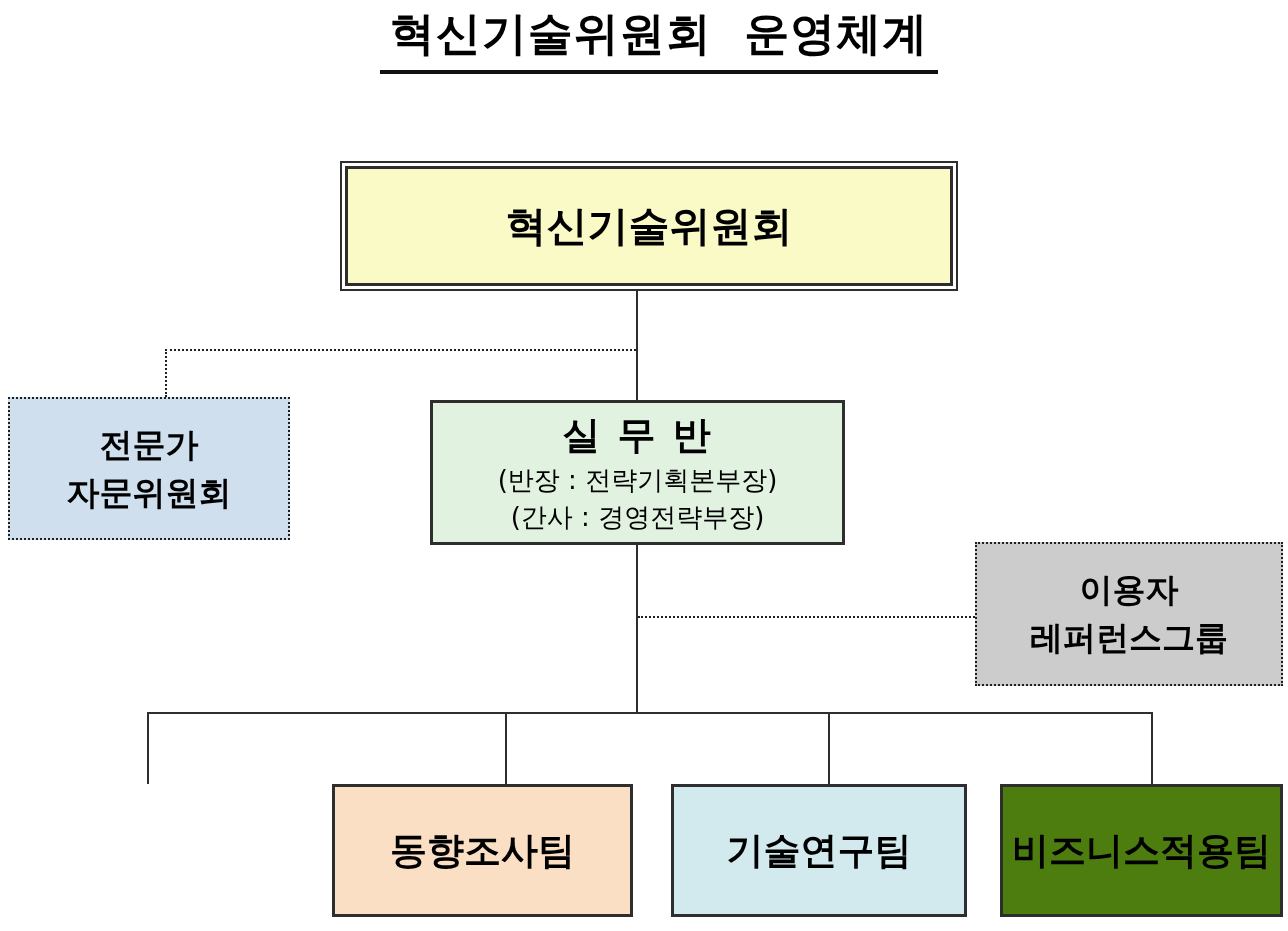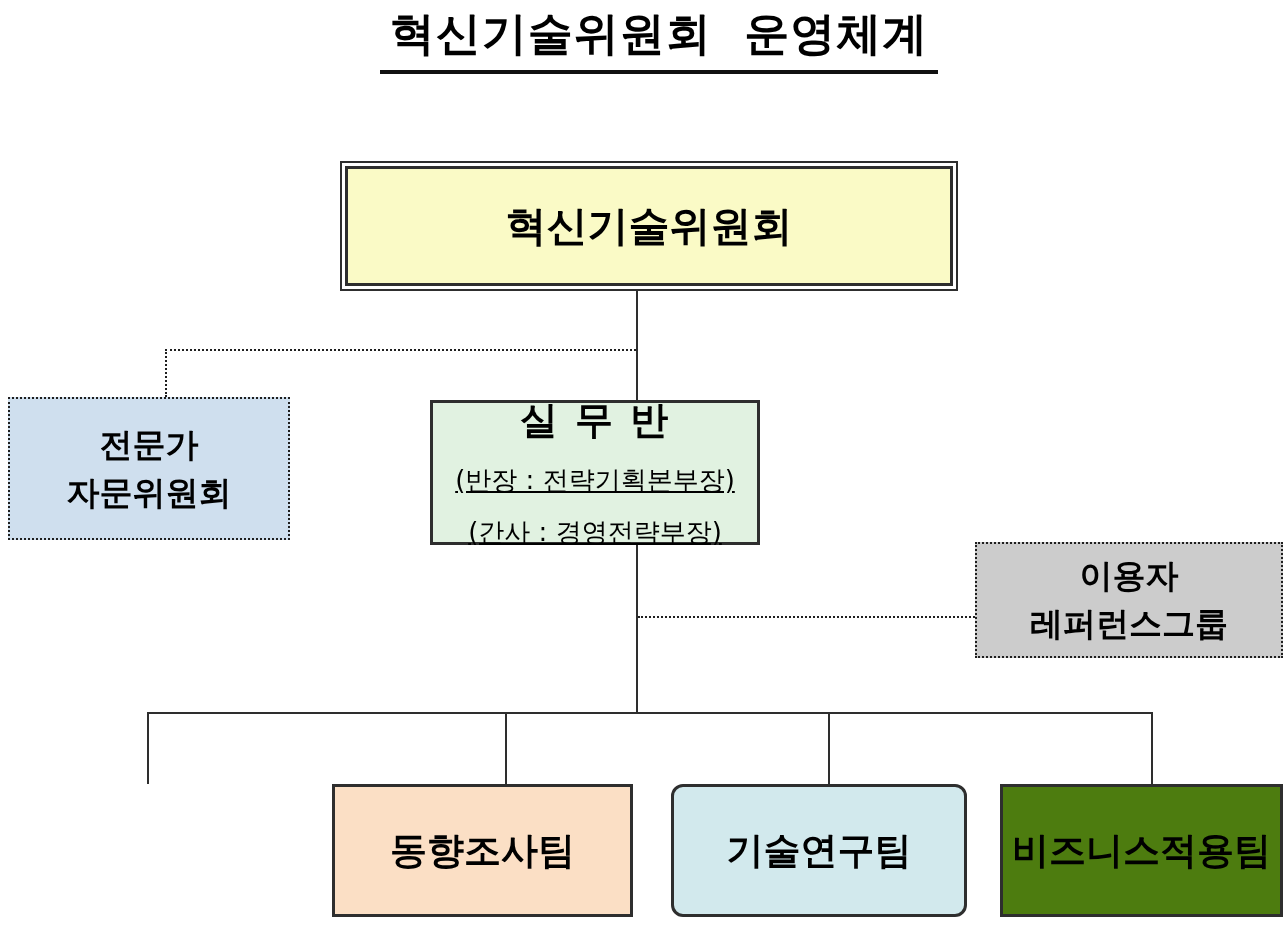--- a/index.html
+++ b/index.html
@@ -99,7 +99,7 @@
     <div class="side-label">자문위원회</div>
   </div>
 
-  <div class="node working" style="left: 430px; top: 400px; width: 330px; height: 145px; background: rgb(225, 242, 225);">
+  <div class="node working" style="left: 430px; top: 400px; width: 415px; height: 145px; background: rgb(225, 242, 225);">
     <div class="big">실 무 반</div>
     <div class="sub">(반장 : 전략기획본부장)</div>
     <div class="sub">(간사 : 경영전략부장)</div>

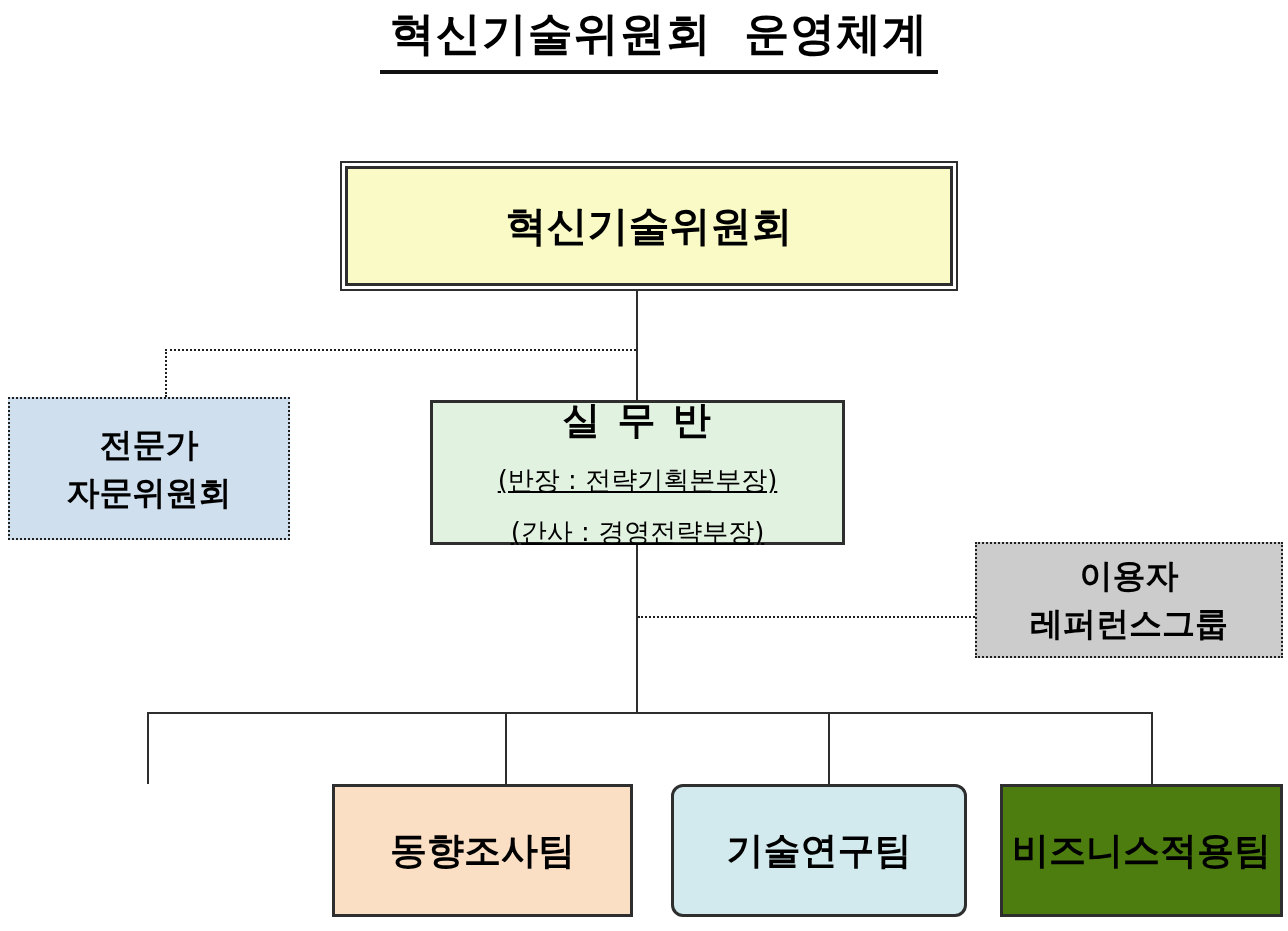--- a/index.html
+++ b/index.html
@@ -65,7 +65,7 @@
   }
   .working   { border: 3px solid #2e2e2e; }
   .working .big { font-size: 38px; letter-spacing: 2px; }
-  .working .sub { font-size: 26px; font-weight: normal; line-height: 1.3; margin-top: 18px; text-decoration: underline; }
+  .working .sub { font-size: 26px; font-weight: normal; line-height: 1.3; margin-top: 3px; }
   .dotted-box { border: 2px dotted #1f1f1f; }
   .side-label { font-size: 33px; font-weight: bold; line-height: 1.45; }
   .team      { border: 3px solid #2e2e2e; }

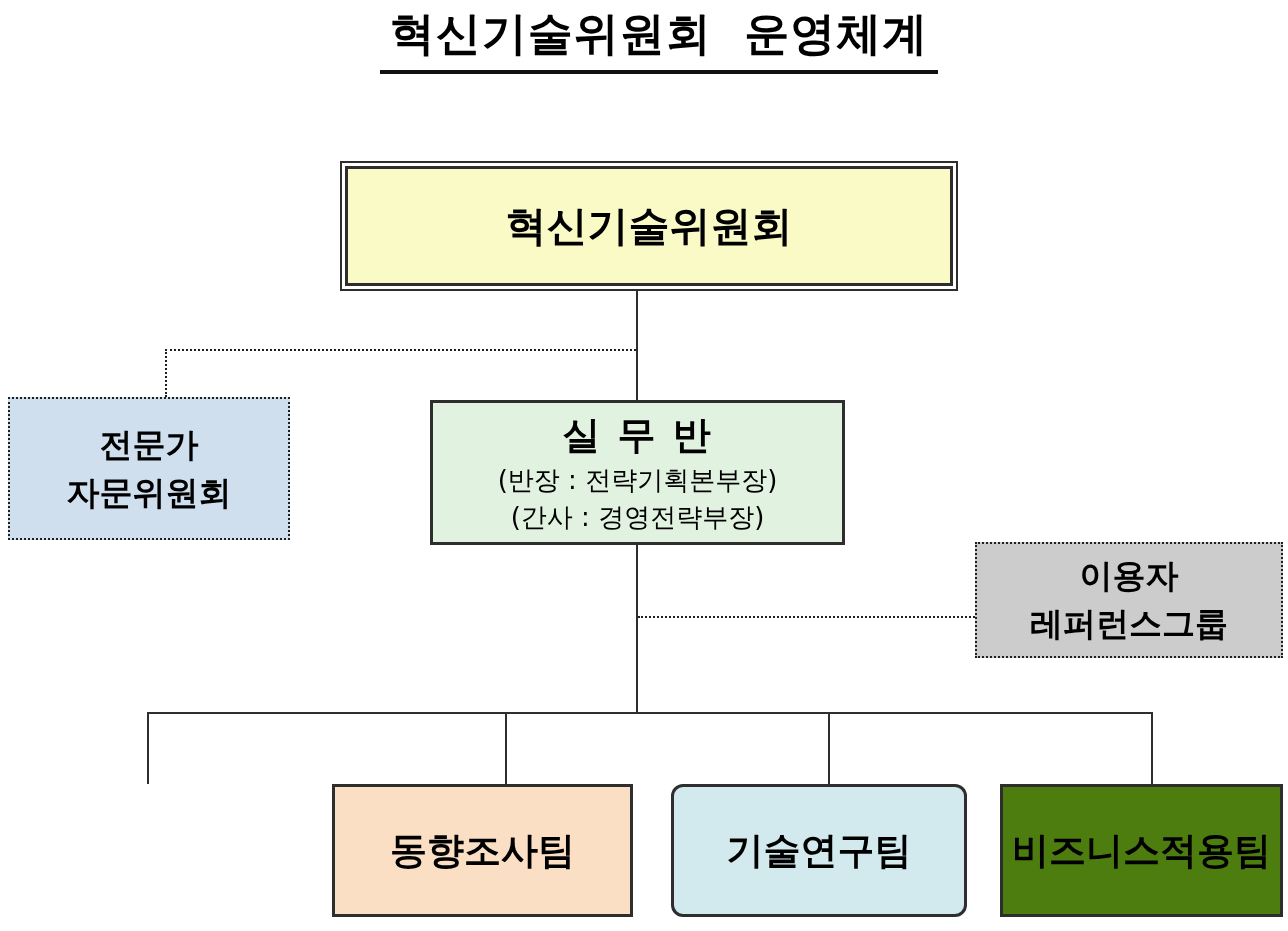--- a/index.html
+++ b/index.html
@@ -109,7 +109,7 @@
 
   <div class="hdot" style="left:638px; top:616px; width:337px;"></div>
 
-  <div class="node dotted-box" style="left: 975px; top: 542px; width: 308px; height: 116px; background: rgb(204, 204, 204);">
+  <div class="node dotted-box" style="left: 975px; top: 542px; width: 308px; height: 144px; background: rgb(204, 204, 204);">
     <div class="side-label">이용자</div>
     <div class="side-label">레퍼런스그룹</div>
   </div>

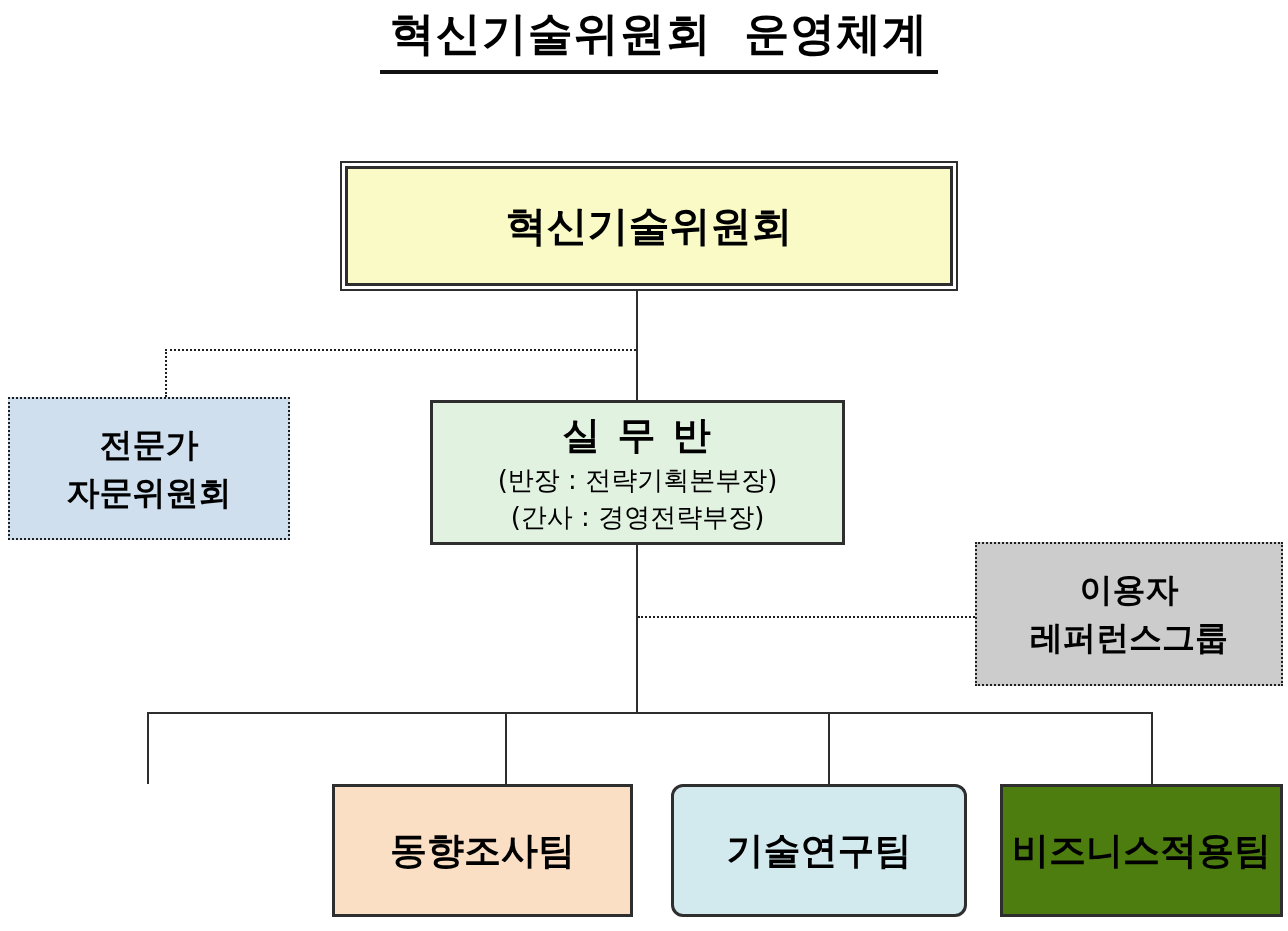--- a/index.html
+++ b/index.html
@@ -123,7 +123,7 @@
   <div class="node team" style="left: 332px; top: 784px; width: 301px; height: 133px; background: rgb(251, 223, 197);">
     <div class="big">동향조사팀</div>
   </div>
-  <div class="node team" style="left: 671px; top: 784px; width: 296px; height: 133px; background: rgb(210, 233, 237); border-radius: 12px;">
+  <div class="node team" style="left: 671px; top: 784px; width: 296px; height: 133px; background: rgb(210, 233, 237);">
     <div class="big">기술연구팀</div>
   </div>
   <div class="node team" style="left: 1000px; top: 784px; width: 283px; height: 133px; background: #4d7c0f;">

